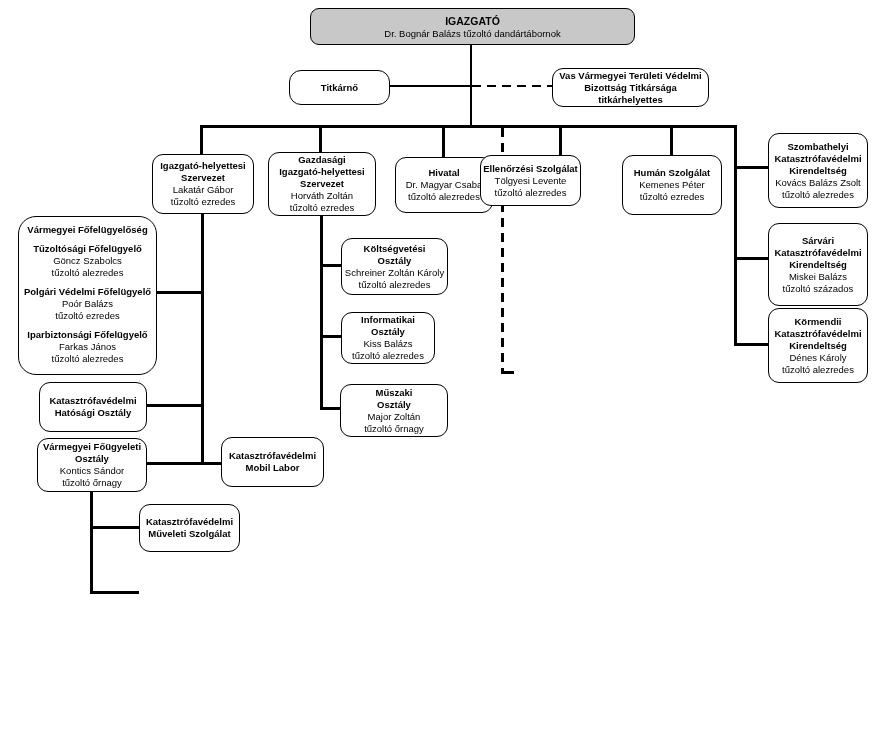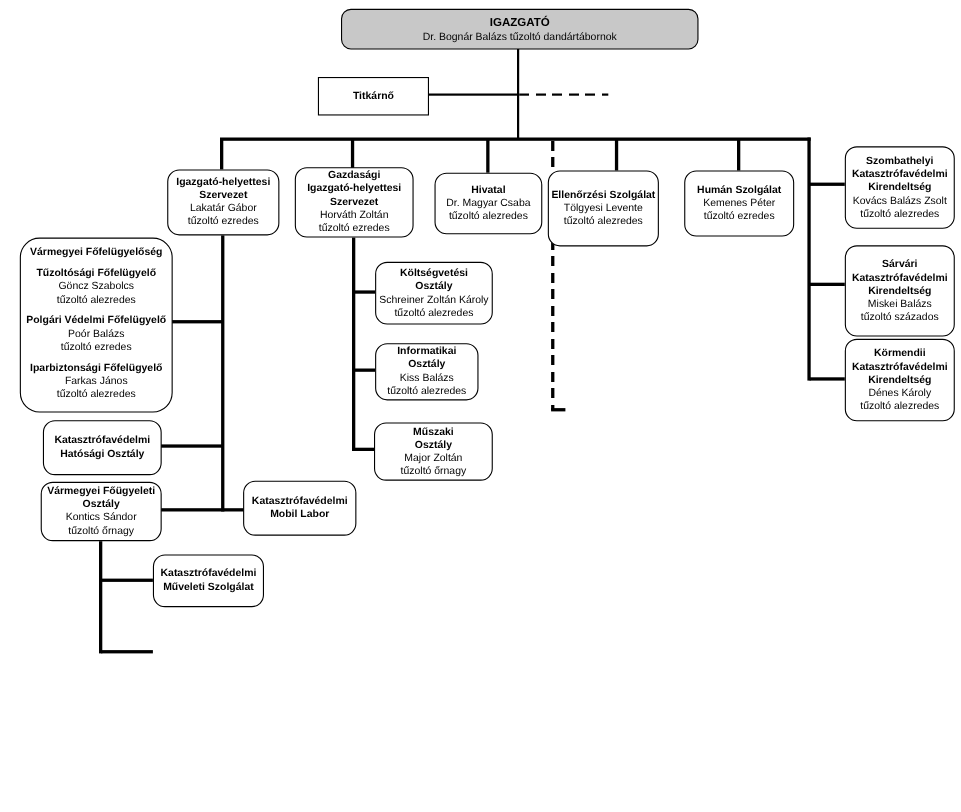--- a/index.html
+++ b/index.html
@@ -66,6 +66,11 @@
     <div class="tt">Titkárnő</div>
   </div>
 
+  <div class="node" style="left:552px;top:68px;width:157px;height:39px">
+    <div class="tt">Vas Vármegyei Területi Védelmi
+Bizottság Titkársága
+titkárhelyettes</div>
+  </div>
 
   <div class="node" style="left:152px;top:154px;width:102px;height:60px">
     <div class="tt">Igazgató-helyettesi

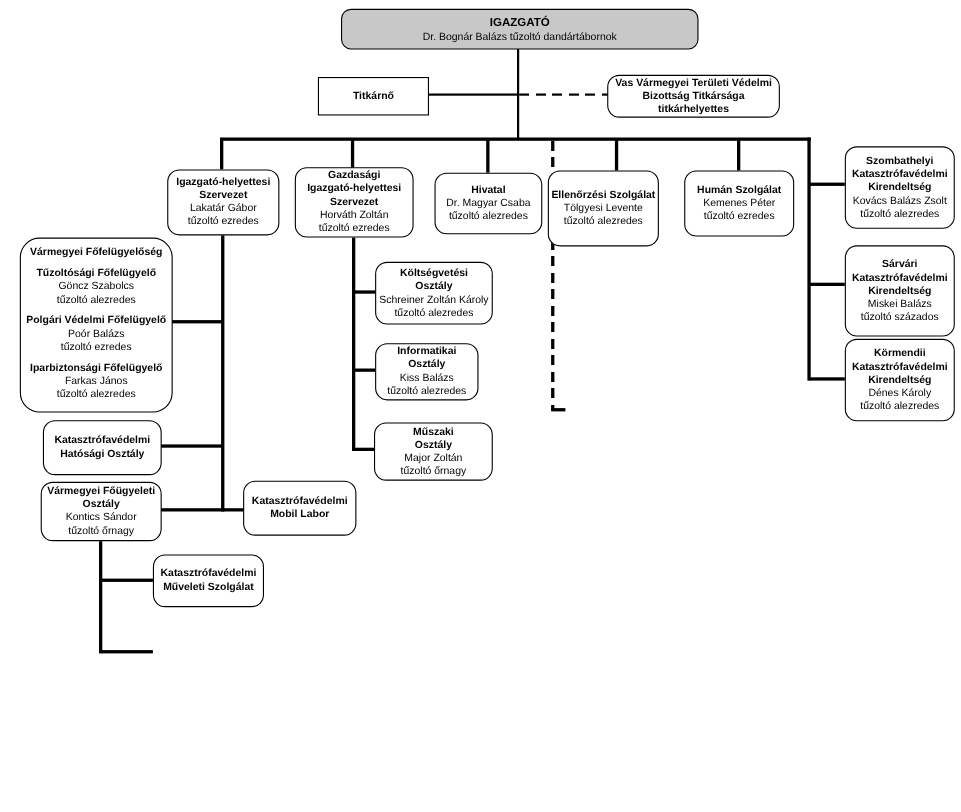--- a/index.html
+++ b/index.html
@@ -14,7 +14,7 @@
     text-align:center; font-size:9.5px; line-height:12px; padding:2px;
   }
   .accent { background:var(--accent-fill,#c8c8c8); border-radius:9px; }
-  .r8  { border-radius:0; }
+  .r8  { border-radius:12px; }
   .r18 { border-radius:18px; }
   .tt { font-weight:bold; white-space:pre-line; }
   .tp { white-space:pre-line; }

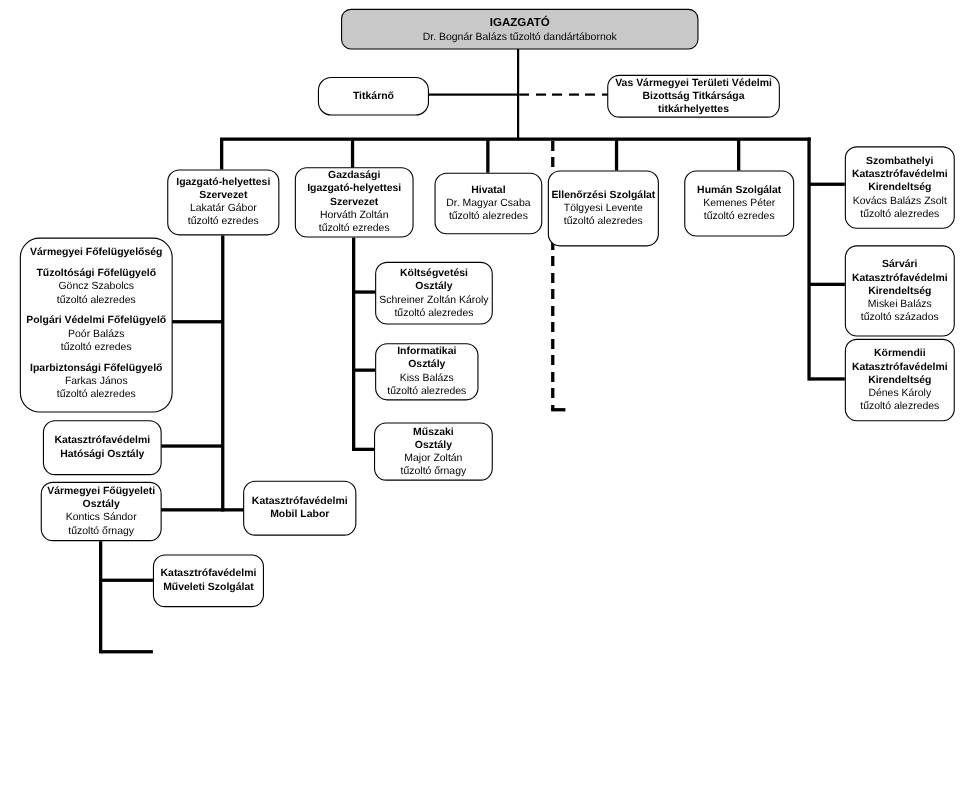--- a/index.html
+++ b/index.html
@@ -93,7 +93,7 @@
     <div class="tp">tűzoltó alezredes</div>
   </div>
 
-  <div class="node" style="left:498px;top:155px;width:101px;height:69px">
+  <div class="node" style="left:480px;top:155px;width:101px;height:51px">
     <div class="tt">Ellenőrzési Szolgálat</div>
     <div class="tp">Tölgyesi Levente</div>
     <div class="tp">tűzoltó alezredes</div>

